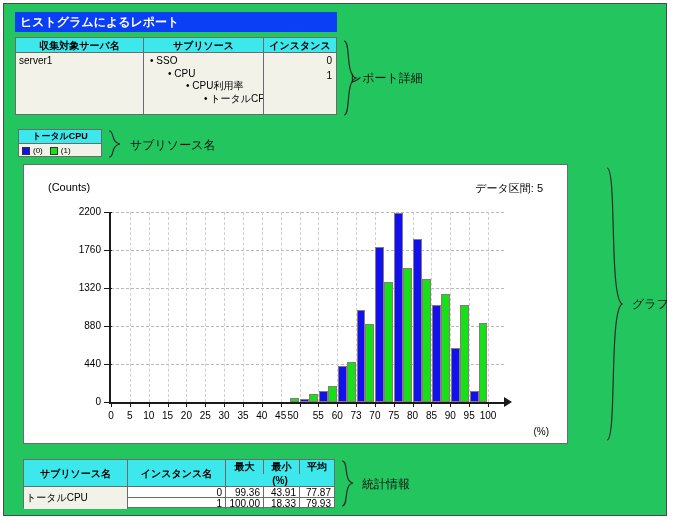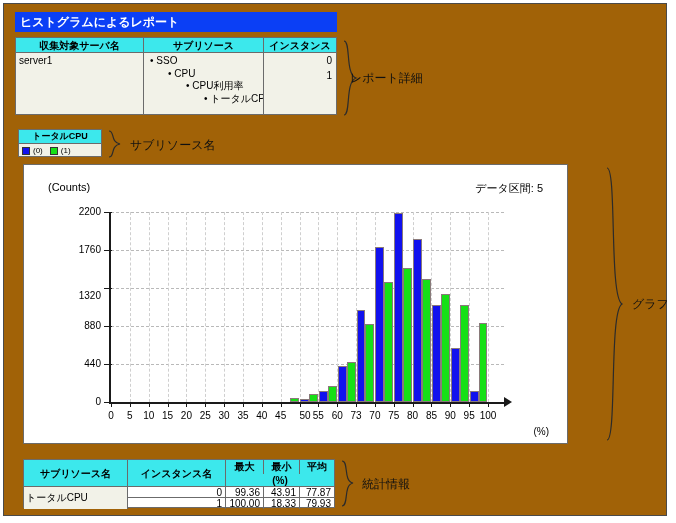--- a/index.html
+++ b/index.html
@@ -12,7 +12,7 @@
   }
   .page{
     position:absolute;left:3px;top:3px;width:664px;height:513px;
-    border:1px solid #4a4a4a;background:#a16207;box-sizing:border-box;
+    border:1px solid #4a4a4a;background:#22c55e;box-sizing:border-box;
   }
   
   .titlebar{

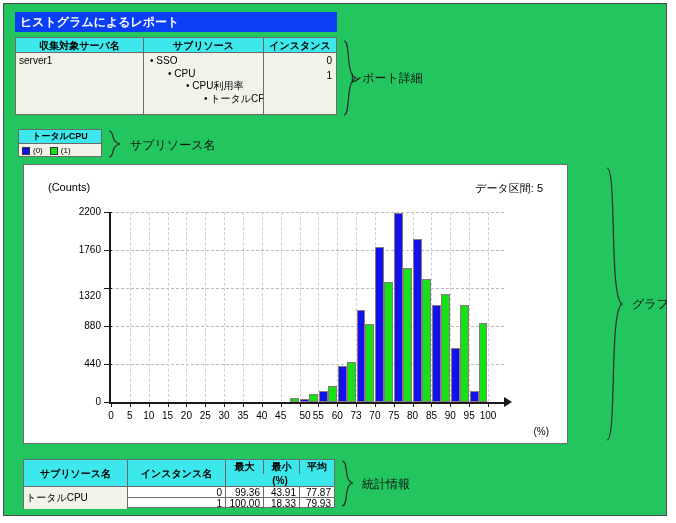--- a/index.html
+++ b/index.html
@@ -184,7 +184,7 @@
         <div class="ylab" style="top: 114px;">880</div>
         <div class="gridh" style="top: 76px;"></div>
         <div class="ytick" style="top: 76px;"></div>
-        <div class="ylab" style="top: 76px; margin-top: 8px;">1320</div>
+        <div class="ylab" style="top: 76px;">1320</div>
         <div class="gridh" style="top: 38px;"></div>
         <div class="ytick" style="top: 38px;"></div>
         <div class="ylab" style="top: 38px;">1760</div>

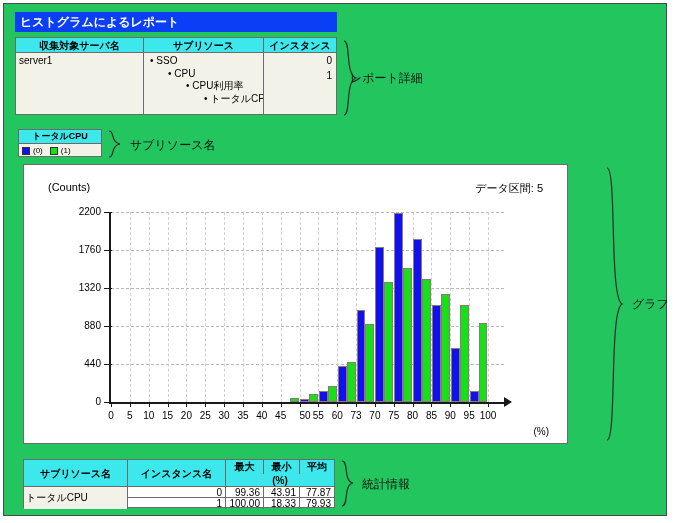--- a/index.html
+++ b/index.html
@@ -222,7 +222,7 @@
         <div class="xlab" style="left: 171.65px;">45</div>
         <div class="gridv" style="left: 190.5px;"></div>
         <div class="xtick" style="left: 190.5px;"></div>
-        <div class="xlab" style="left: 196px; text-align: center;">50</div>
+        <div class="xlab" style="left: 184px; text-align: center;">50</div>
         <div class="gridv" style="left: 209.35px;"></div>
         <div class="xtick" style="left: 209.35px;"></div>
         <div class="xlab" style="left: 209.35px;">55</div>

